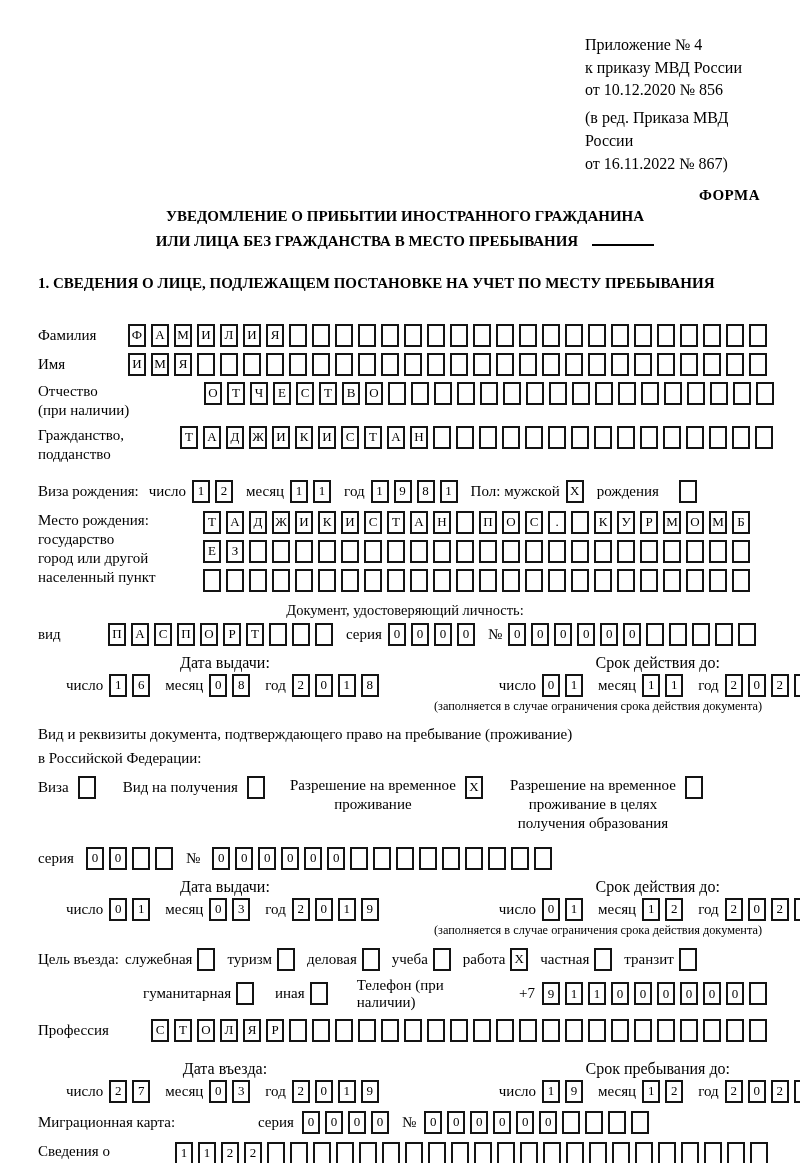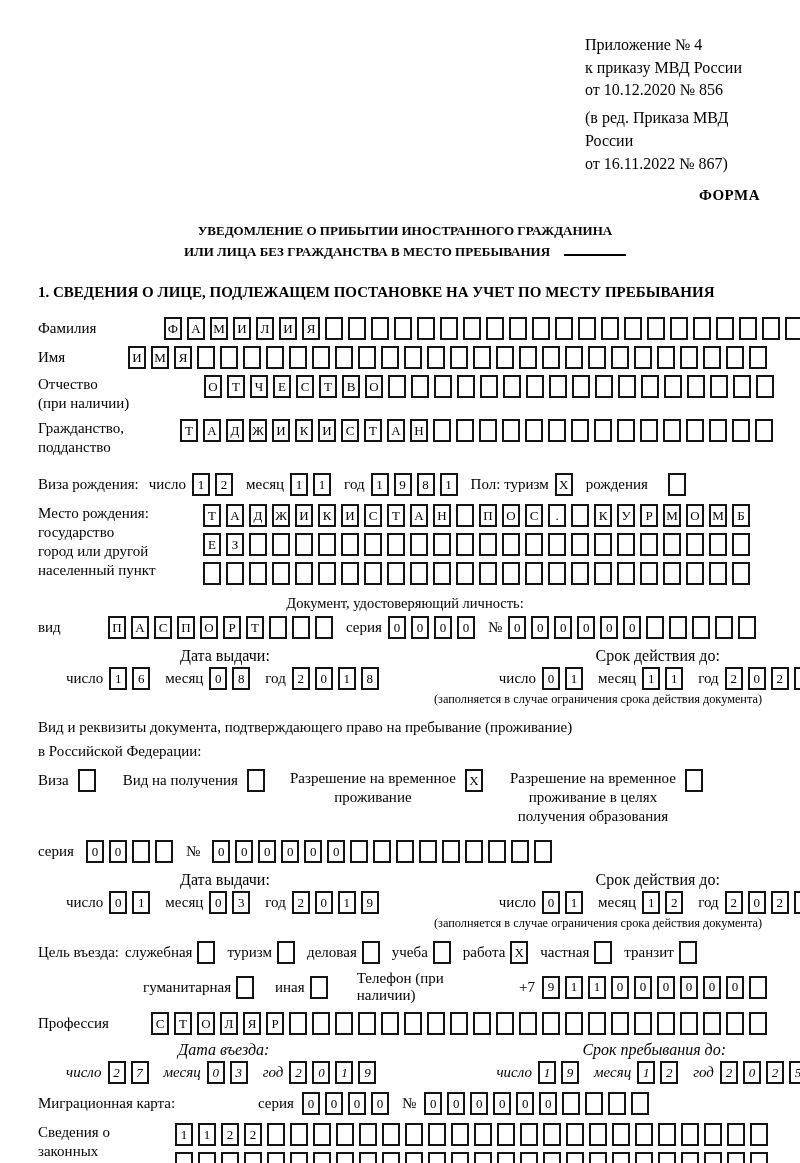--- a/index.html
+++ b/index.html
@@ -16,7 +16,7 @@
   .hdr .ed { margin-top:5px; }
   .forma { margin-top:12px; text-align:right; padding-right:12px; font-weight:bold; font-size:15px; letter-spacing:0.5px; }
   
-  .title { margin-top:16px; text-align:center; font-weight:bold; font-size:13px; line-height:1.62; }
+  .title { text-align:center; font-weight:bold; font-size:15px; line-height:1.62; }
   .blank { display:inline-block; width:62px; border-bottom:2.5px solid #000; margin-left:14px; height:5px; }
   .sec { margin-top:22px; font-weight:bold; font-size:15px; }
   

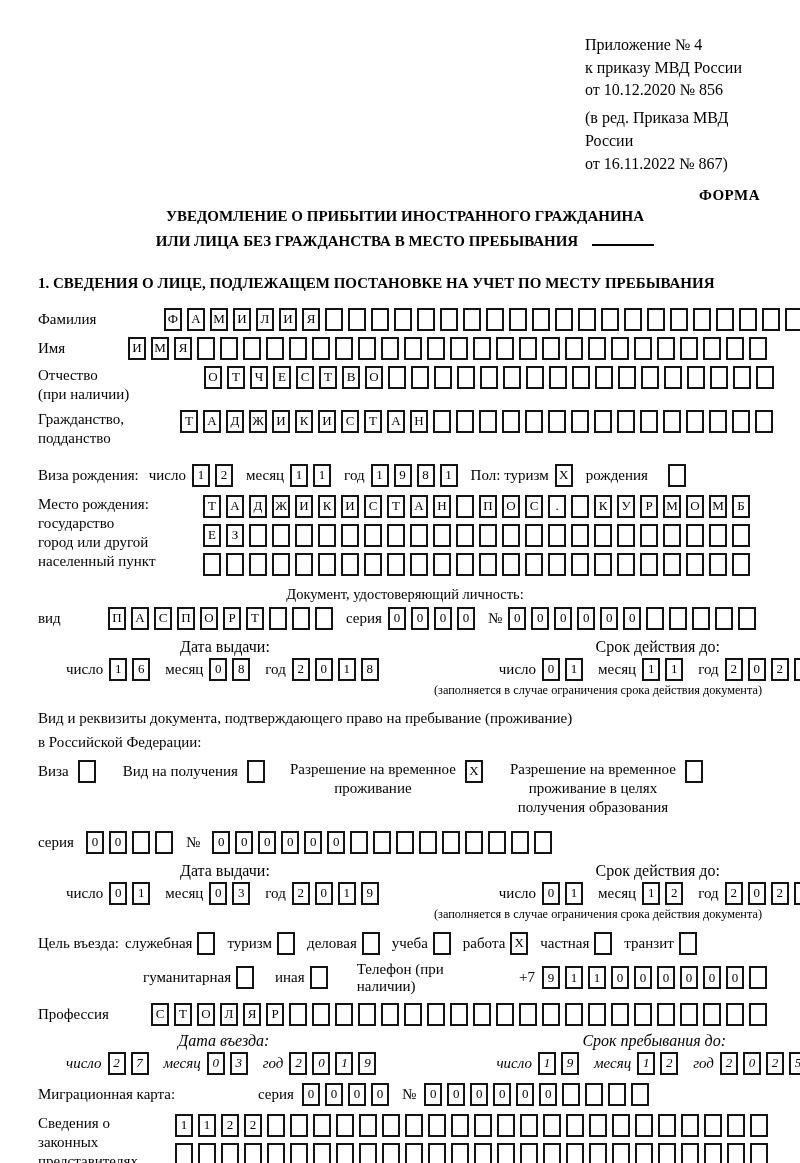--- a/index.html
+++ b/index.html
@@ -98,7 +98,7 @@
 
   <div class="sec">1. СВЕДЕНИЯ О ЛИЦЕ, ПОДЛЕЖАЩЕМ ПОСТАНОВКЕ НА УЧЕТ ПО МЕСТУ ПРЕБЫВАНИЯ</div>
 
-  <div class="frow" style="margin-top:16px;gap:36px;">
+  <div class="frow" style="margin-top:32px;">
     <div class="flabel w90">Фамилия</div>
     <div class="cells">
         <span class="cell">Ф</span>

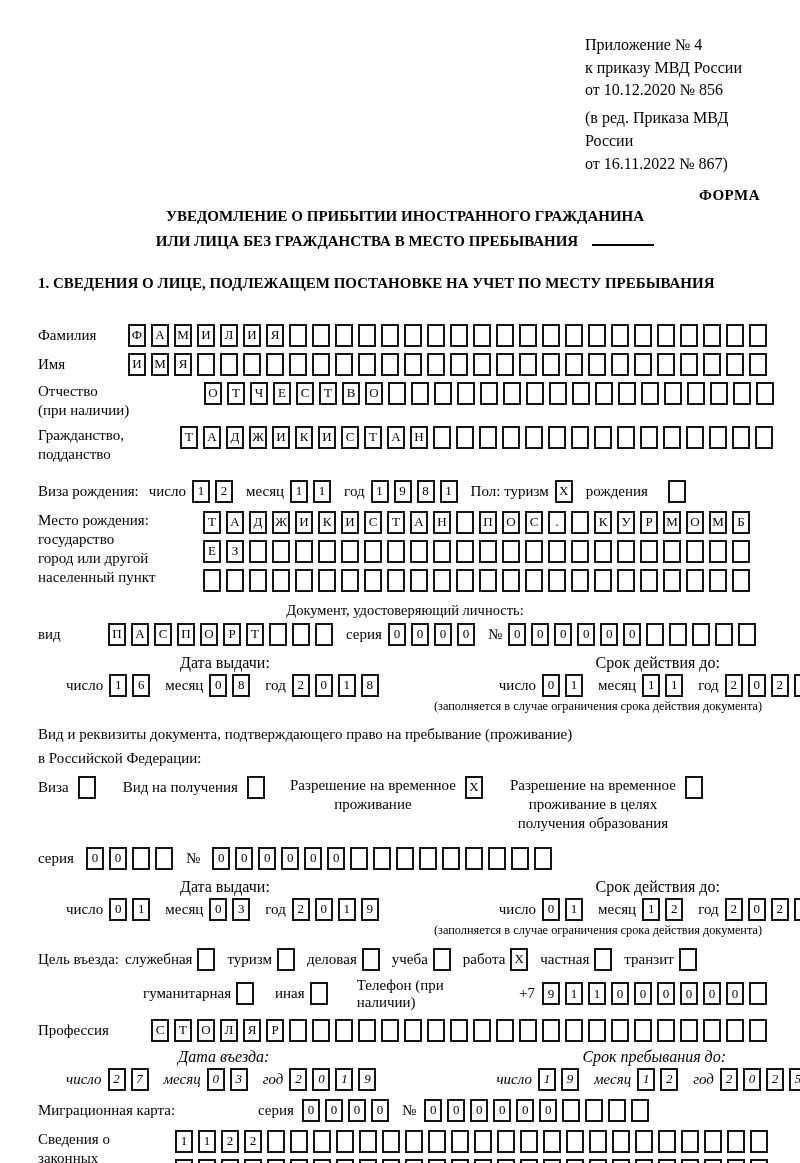--- a/index.html
+++ b/index.html
@@ -250,7 +250,7 @@
         <span class="cell">8</span>
         <span class="cell">1</span>
       </span>
-    <span class="il gap8">Пол: туризм</span>
+    <span class="il gap8">Пол: мужской</span>
     <span class="cells">
         <span class="cell">X</span>
       </span>

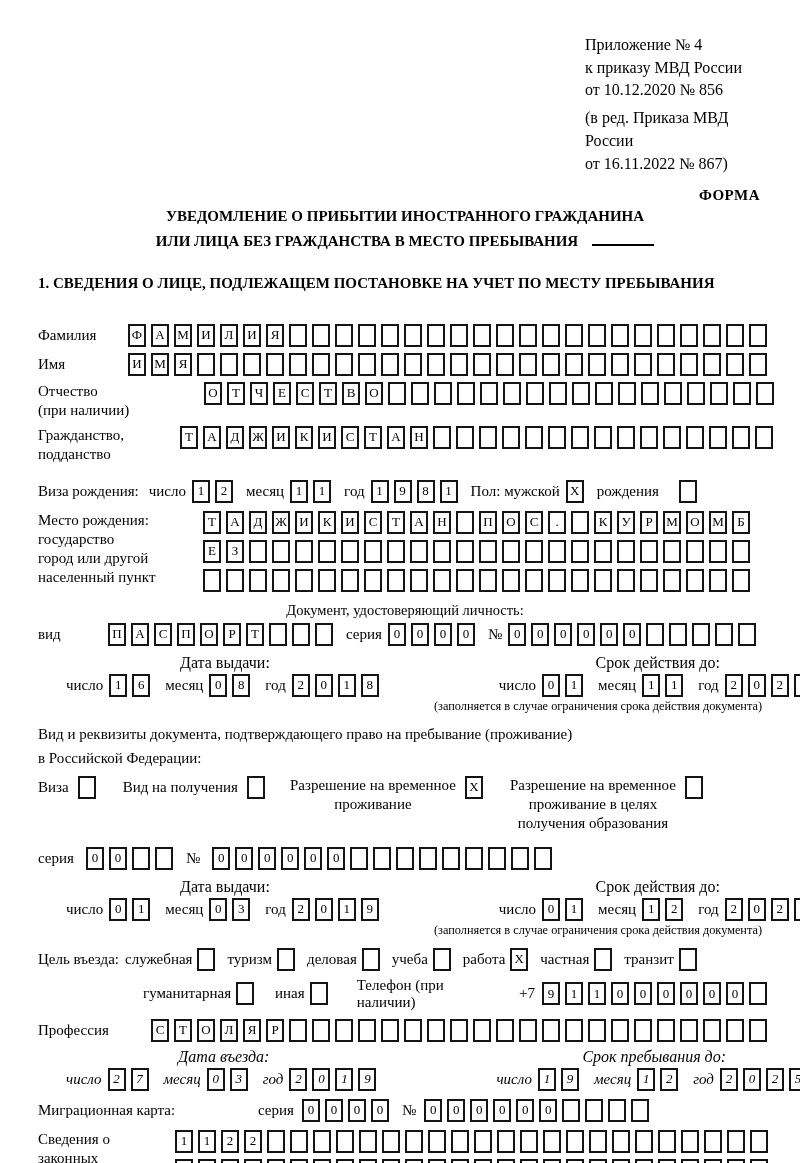--- a/index.html
+++ b/index.html
@@ -653,7 +653,7 @@
       </div>
   </div>
 
-  <div class="dates-row" style="margin-top:6px;font-style:italic;">
+  <div class="dates-row" style="margin-top:18px;">
     <div class="dgroup left">
       <div class="dhead">Дата въезда:</div>
       <div class="dline">

